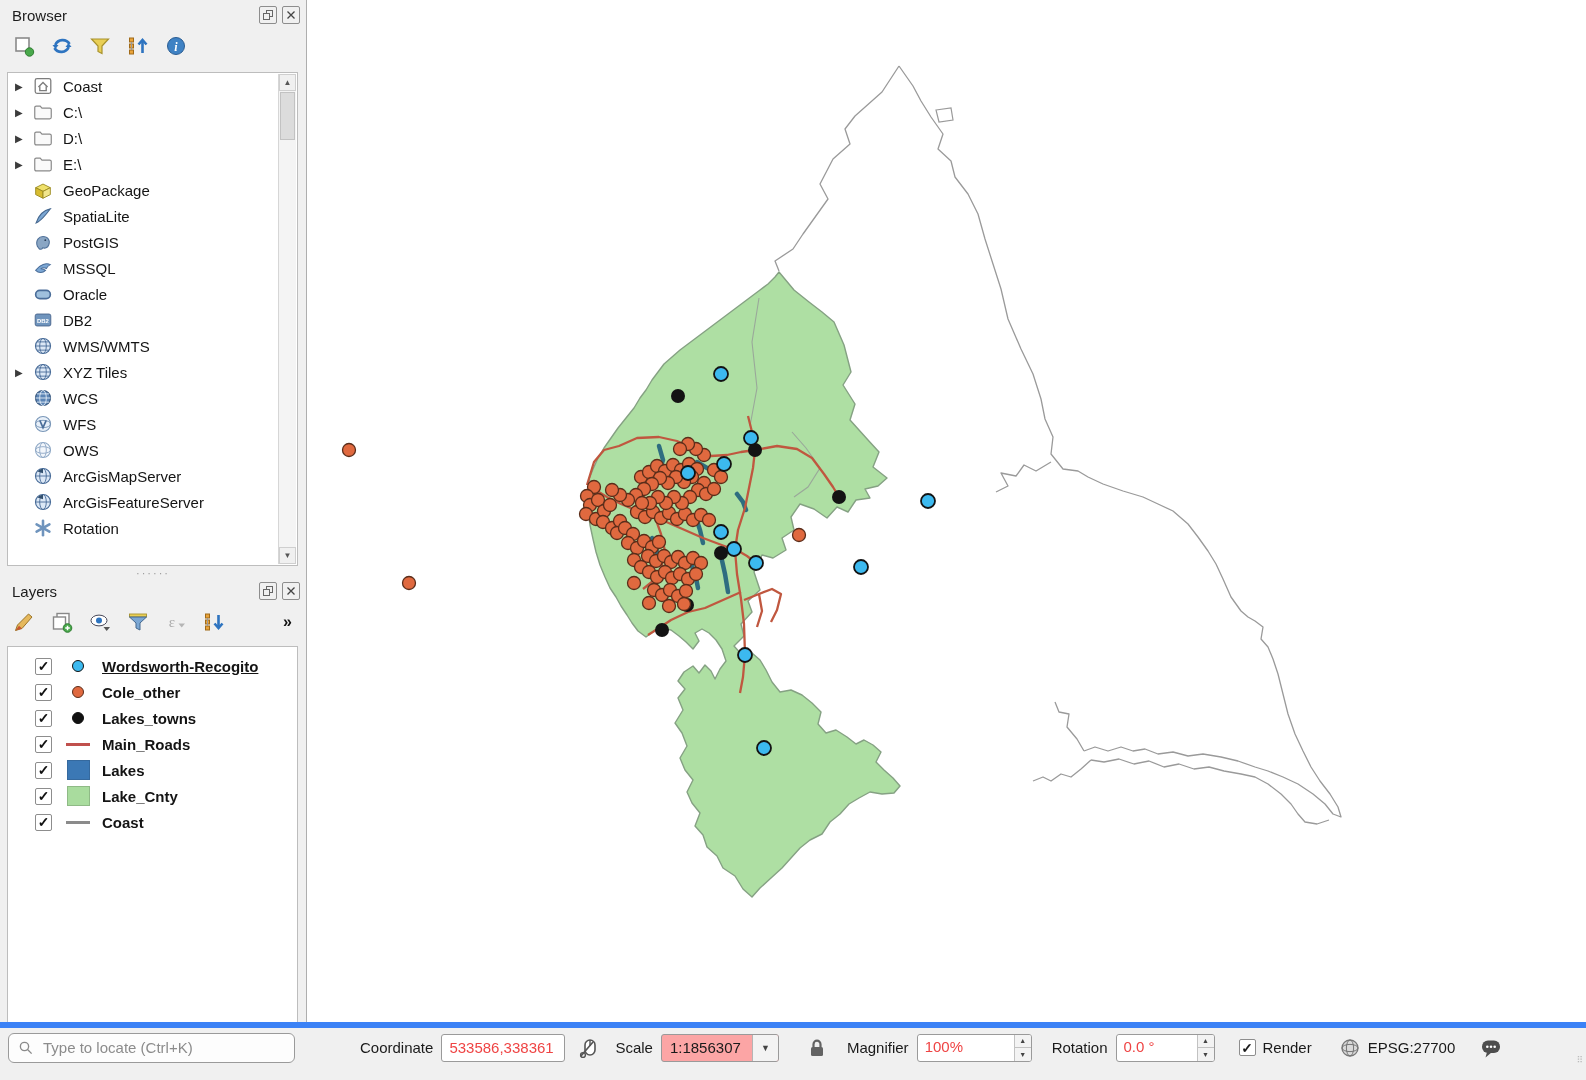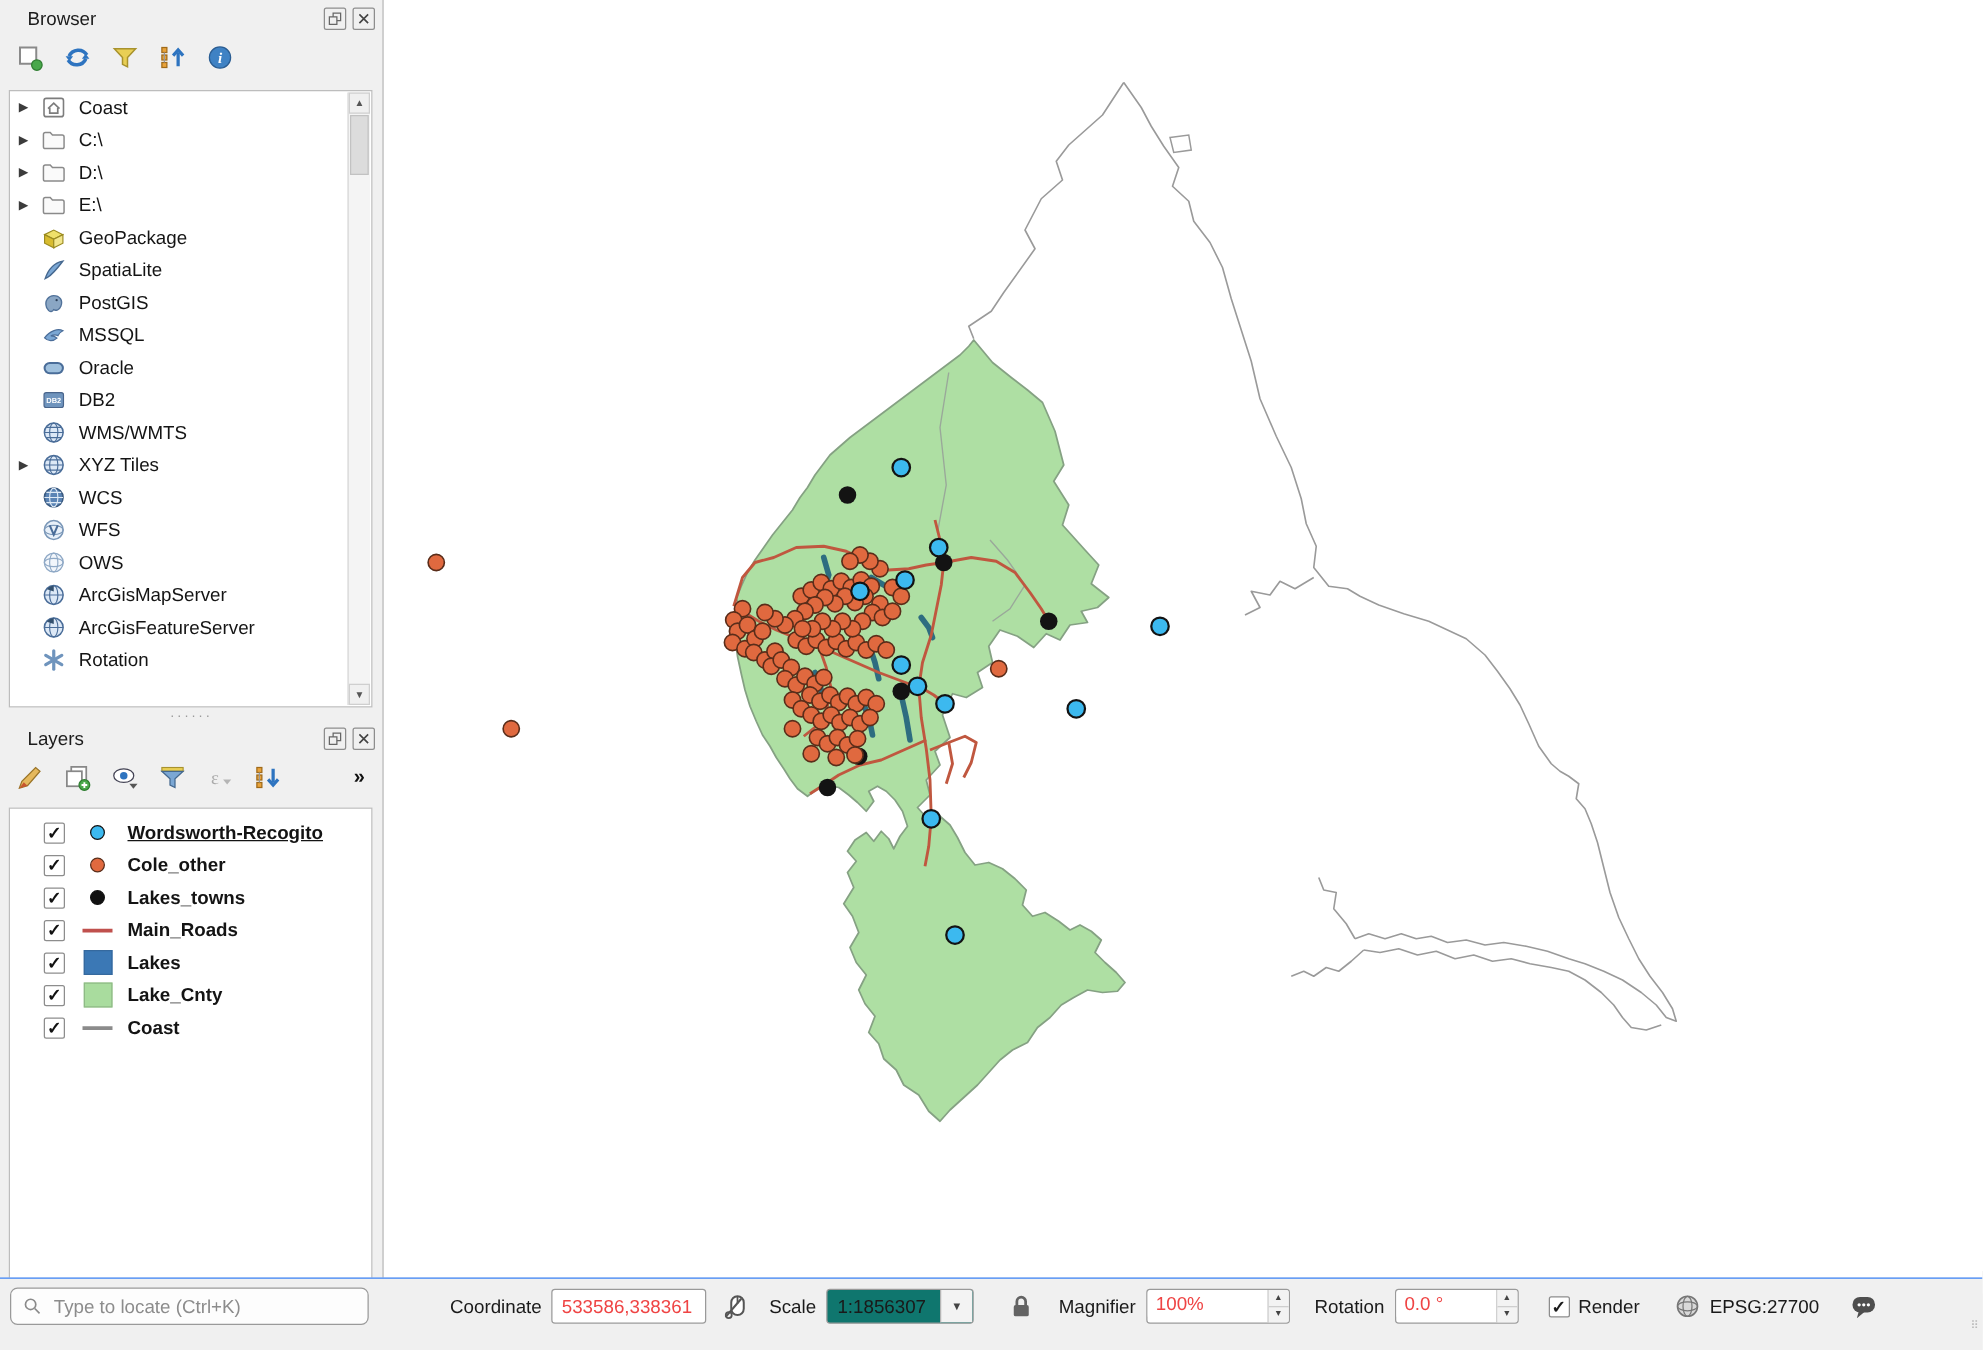--- a/index.html
+++ b/index.html
@@ -10,7 +10,7 @@
   
   #left-column { position:absolute; left:0; top:0; width:307px; height:1035px;
     background:#f0f0f0; border-right:1px solid #aeaeae; }
-  .panel-header { display:flex; align-items:center; height:30px; padding:0 6px 0 22px; }
+  .panel-header { display:flex; align-items:center; height:30px; padding:0 6px 0 12px; }
   .panel-title { font-size:15px; color:#1c1c1c; flex:1; }
   .panel-btn { width:18px; height:18px; border:1px solid #8d8d8d; border-radius:2px;
     display:flex; align-items:center; justify-content:center; margin-left:5px; background:#f0f0f0; }

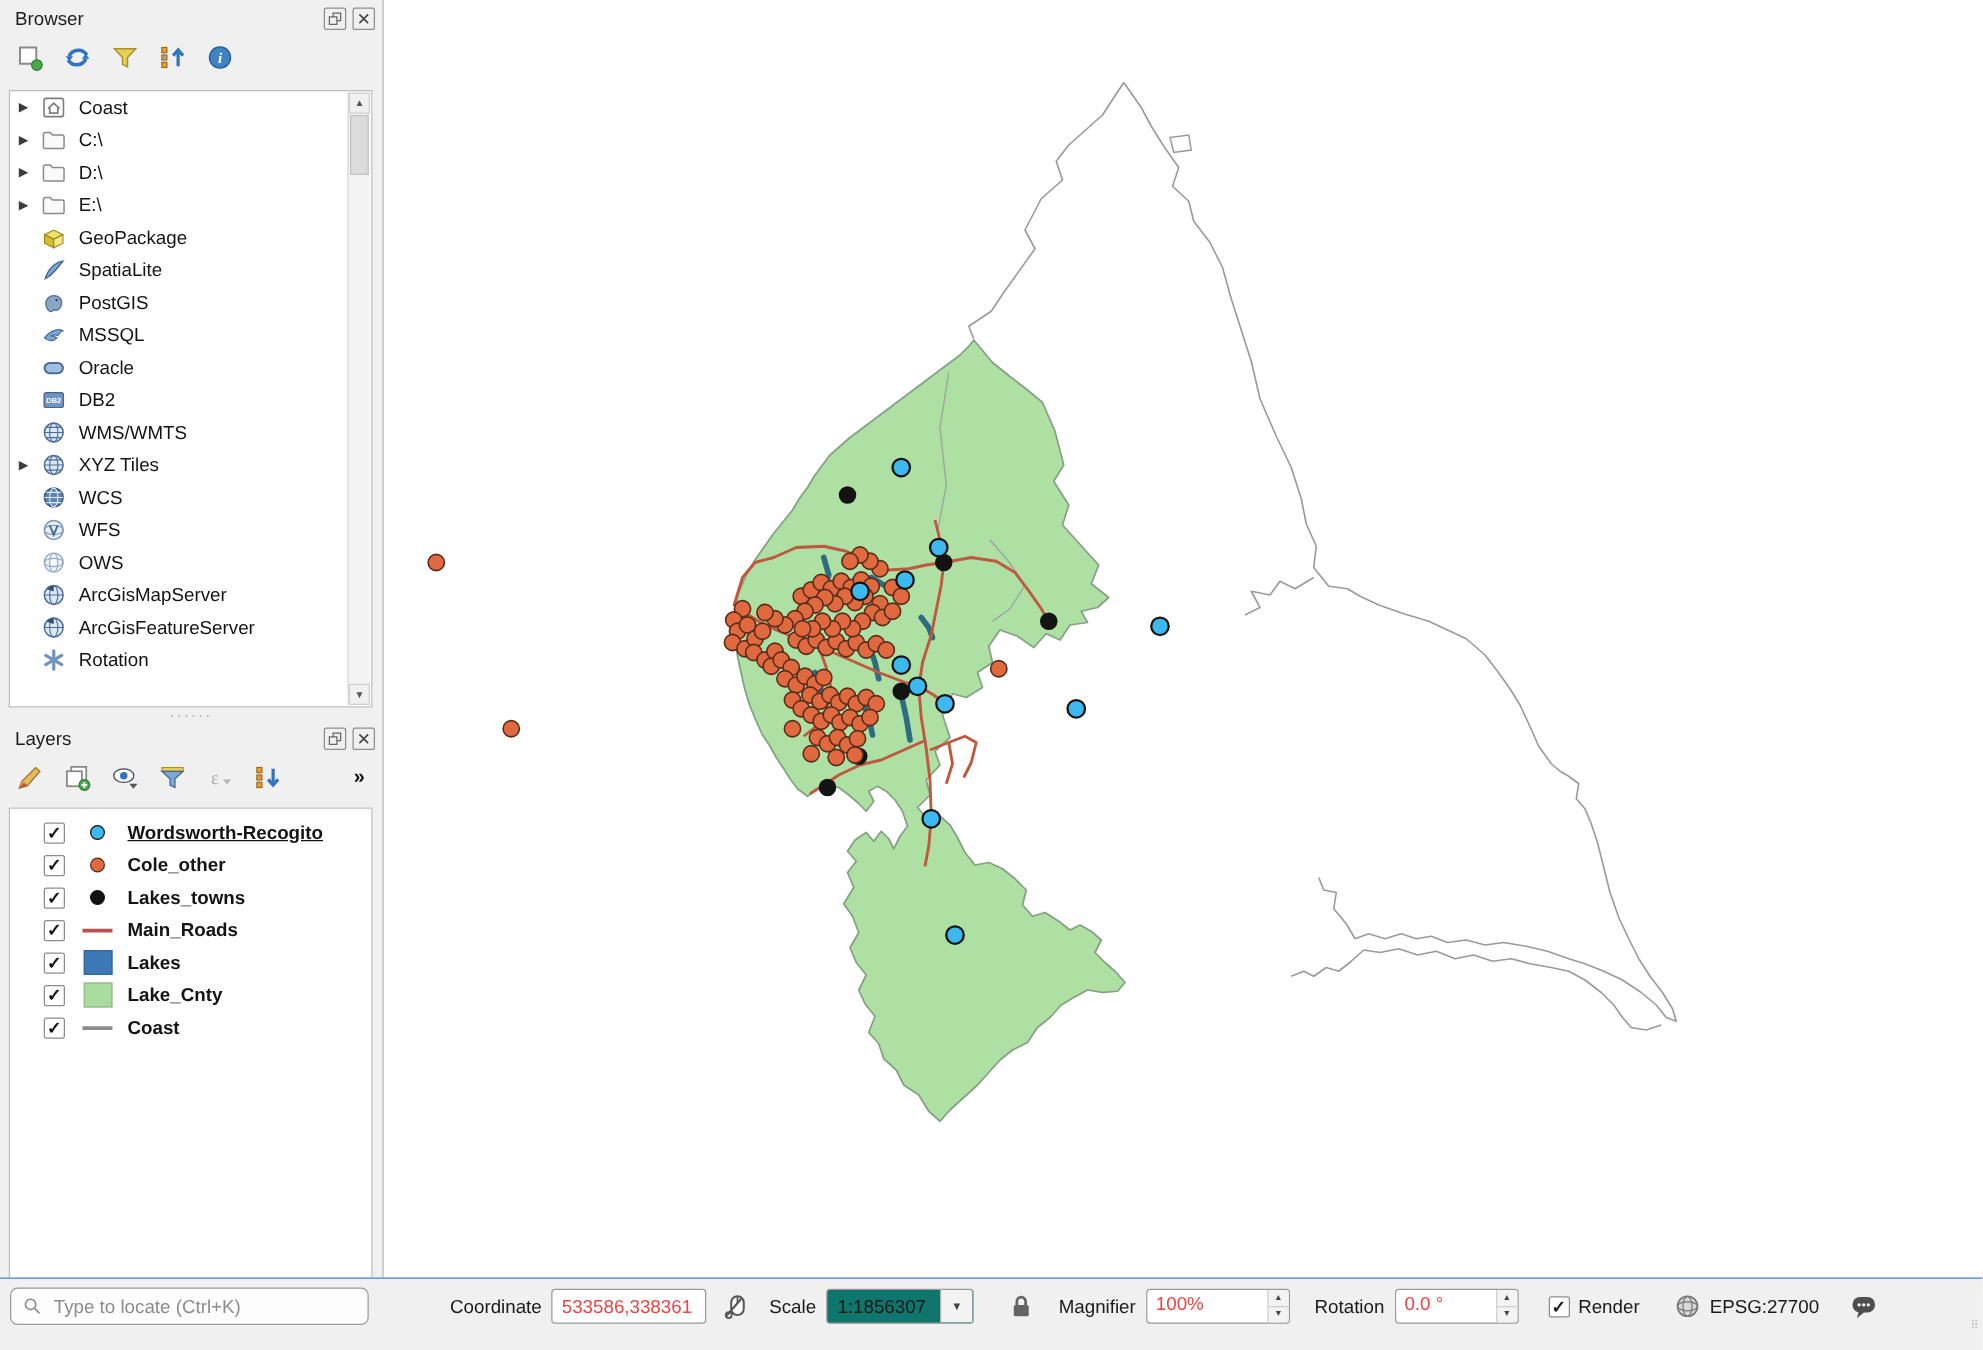--- a/index.html
+++ b/index.html
@@ -56,7 +56,7 @@
 
   
   #status-bar { position:absolute; left:0; top:1022px; width:1586px; height:45px;
-    background:#f0f0f0; border-top:1px solid #3b82f6; display:flex; align-items:center;
+    background:#f0f0f0; border-top:6px solid #3b82f6; display:flex; align-items:center;
     font-size:15px; color:#1a1a1a; }
   #locator-box { position:relative; width:287px; height:30px; margin-left:8px;
     border:1px solid #9a9a9a; border-radius:6px; background:#fdfdfd; display:flex; align-items:center; }

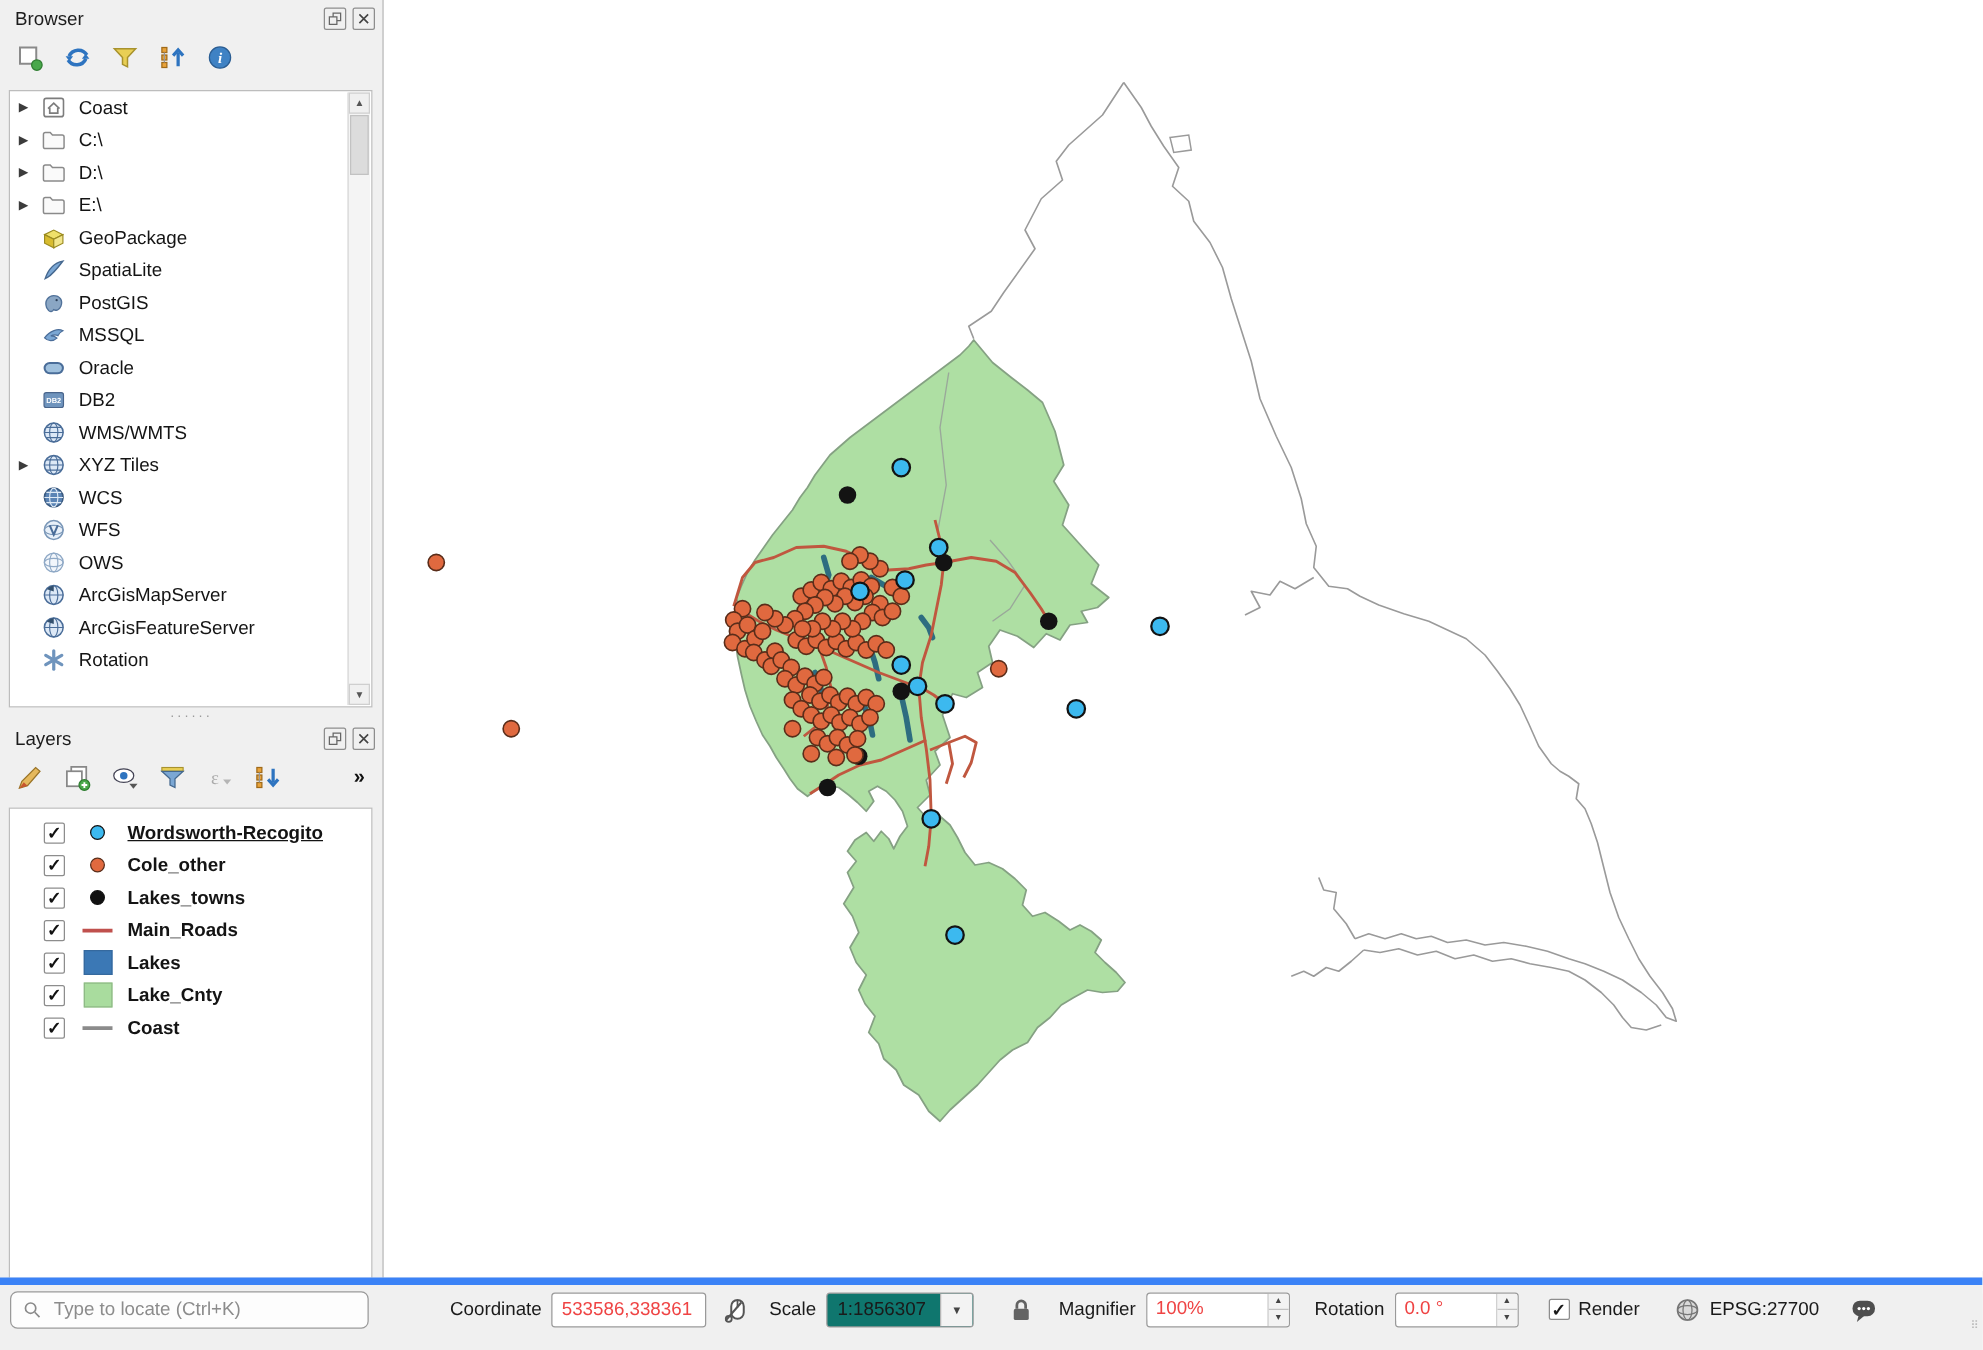--- a/index.html
+++ b/index.html
@@ -70,7 +70,7 @@
   .sb-icon { width:24px; height:24px; margin-left:12px; }
   .sb-icon svg { width:24px; height:24px; }
   #scale-combo { display:flex; height:28px; margin-left:8px; border:1px solid #9a9a9a;
-    border-radius:3px; background:#0f766e; overflow:hidden; }
+    border-radius:3px; background:#fca5a5; overflow:hidden; }
   #scale-value { display:flex; align-items:center; padding:0 8px; width:90px; }
   #scale-drop { width:26px; border-left:1px solid #b5b5b5; background:#f3f3f3;
     display:flex; align-items:center; justify-content:center; font-size:9px; color:#444; }

